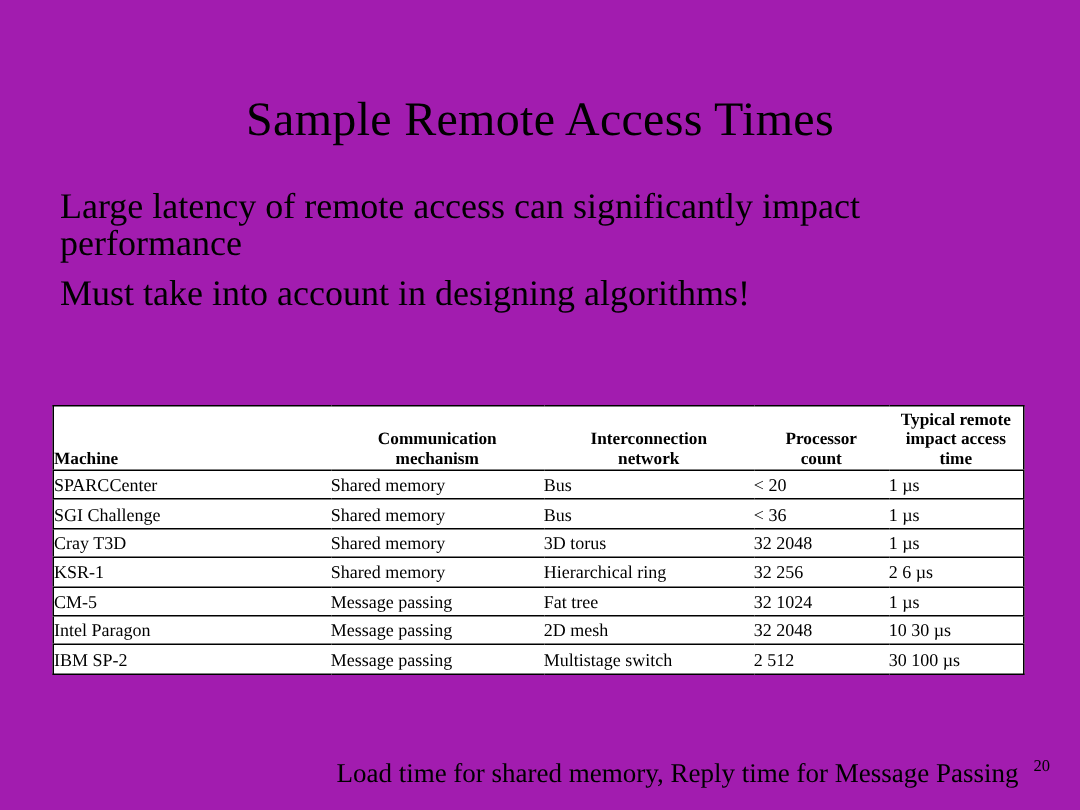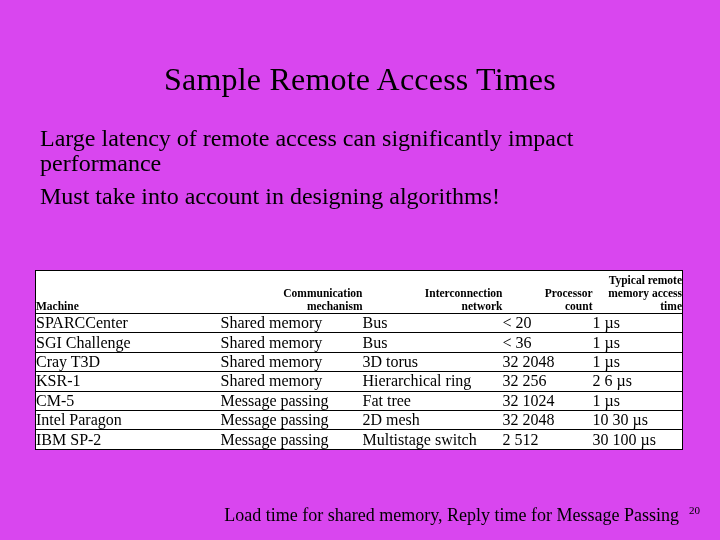--- a/index.html
+++ b/index.html
@@ -19,7 +19,7 @@
   .slide {
     position: absolute;
     inset: 0;
-    background: #d946ef;
+    background: #a21caf;
     text-decoration: underline;
   }
 

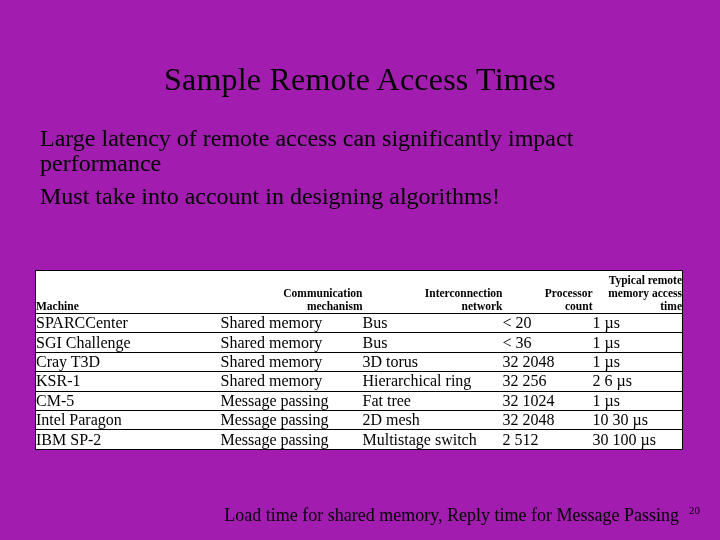--- a/index.html
+++ b/index.html
@@ -87,7 +87,7 @@
     padding-bottom: 4px;
   }
   thead th.h-center {
-    text-align: right;
+    text-align: center;
     padding-bottom: 4px;
   }
   thead tr { border-bottom: 1.6px solid #000; }

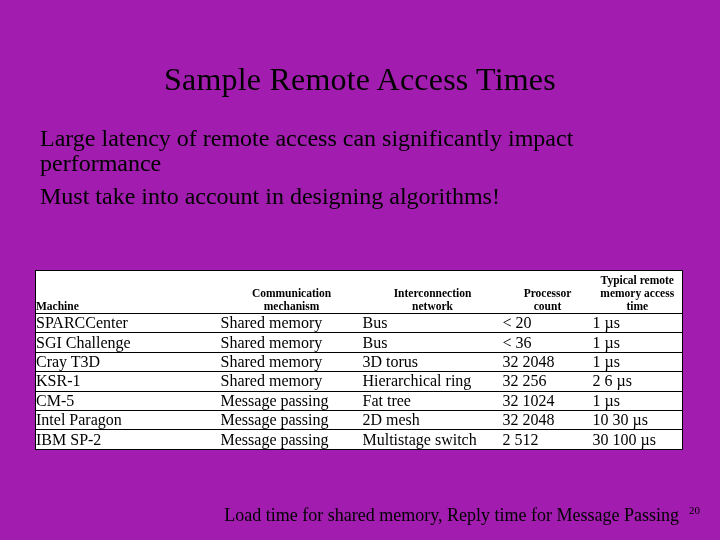--- a/index.html
+++ b/index.html
@@ -164,7 +164,7 @@
           </th>
           <th class="h-center">
             <span>Typical remote</span><br>
-            <span>memory access time</span>
+            <span>impact access time</span>
           </th>
         </tr>
       </thead>

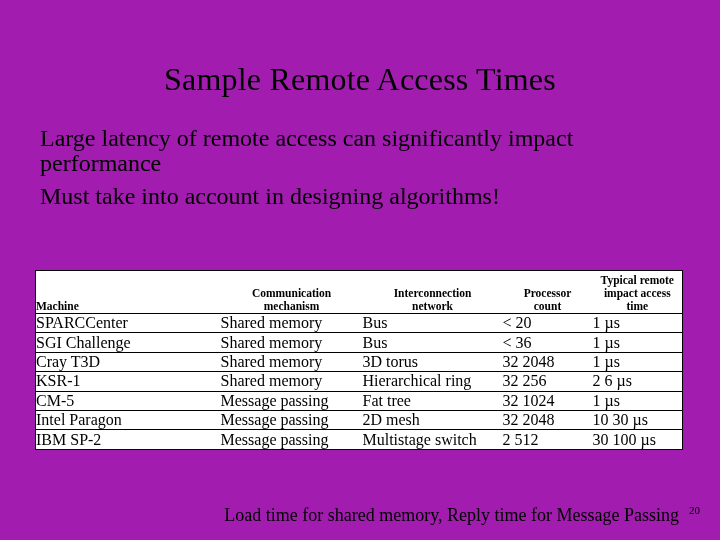--- a/index.html
+++ b/index.html
@@ -93,7 +93,7 @@
   thead tr { border-bottom: 1.6px solid #000; }
 
   table.remote-table tbody td {
-    font-size: 16px;
+    font-size: 12px;
     line-height: 14px;
     height: 18.4px;
     padding: 0;

